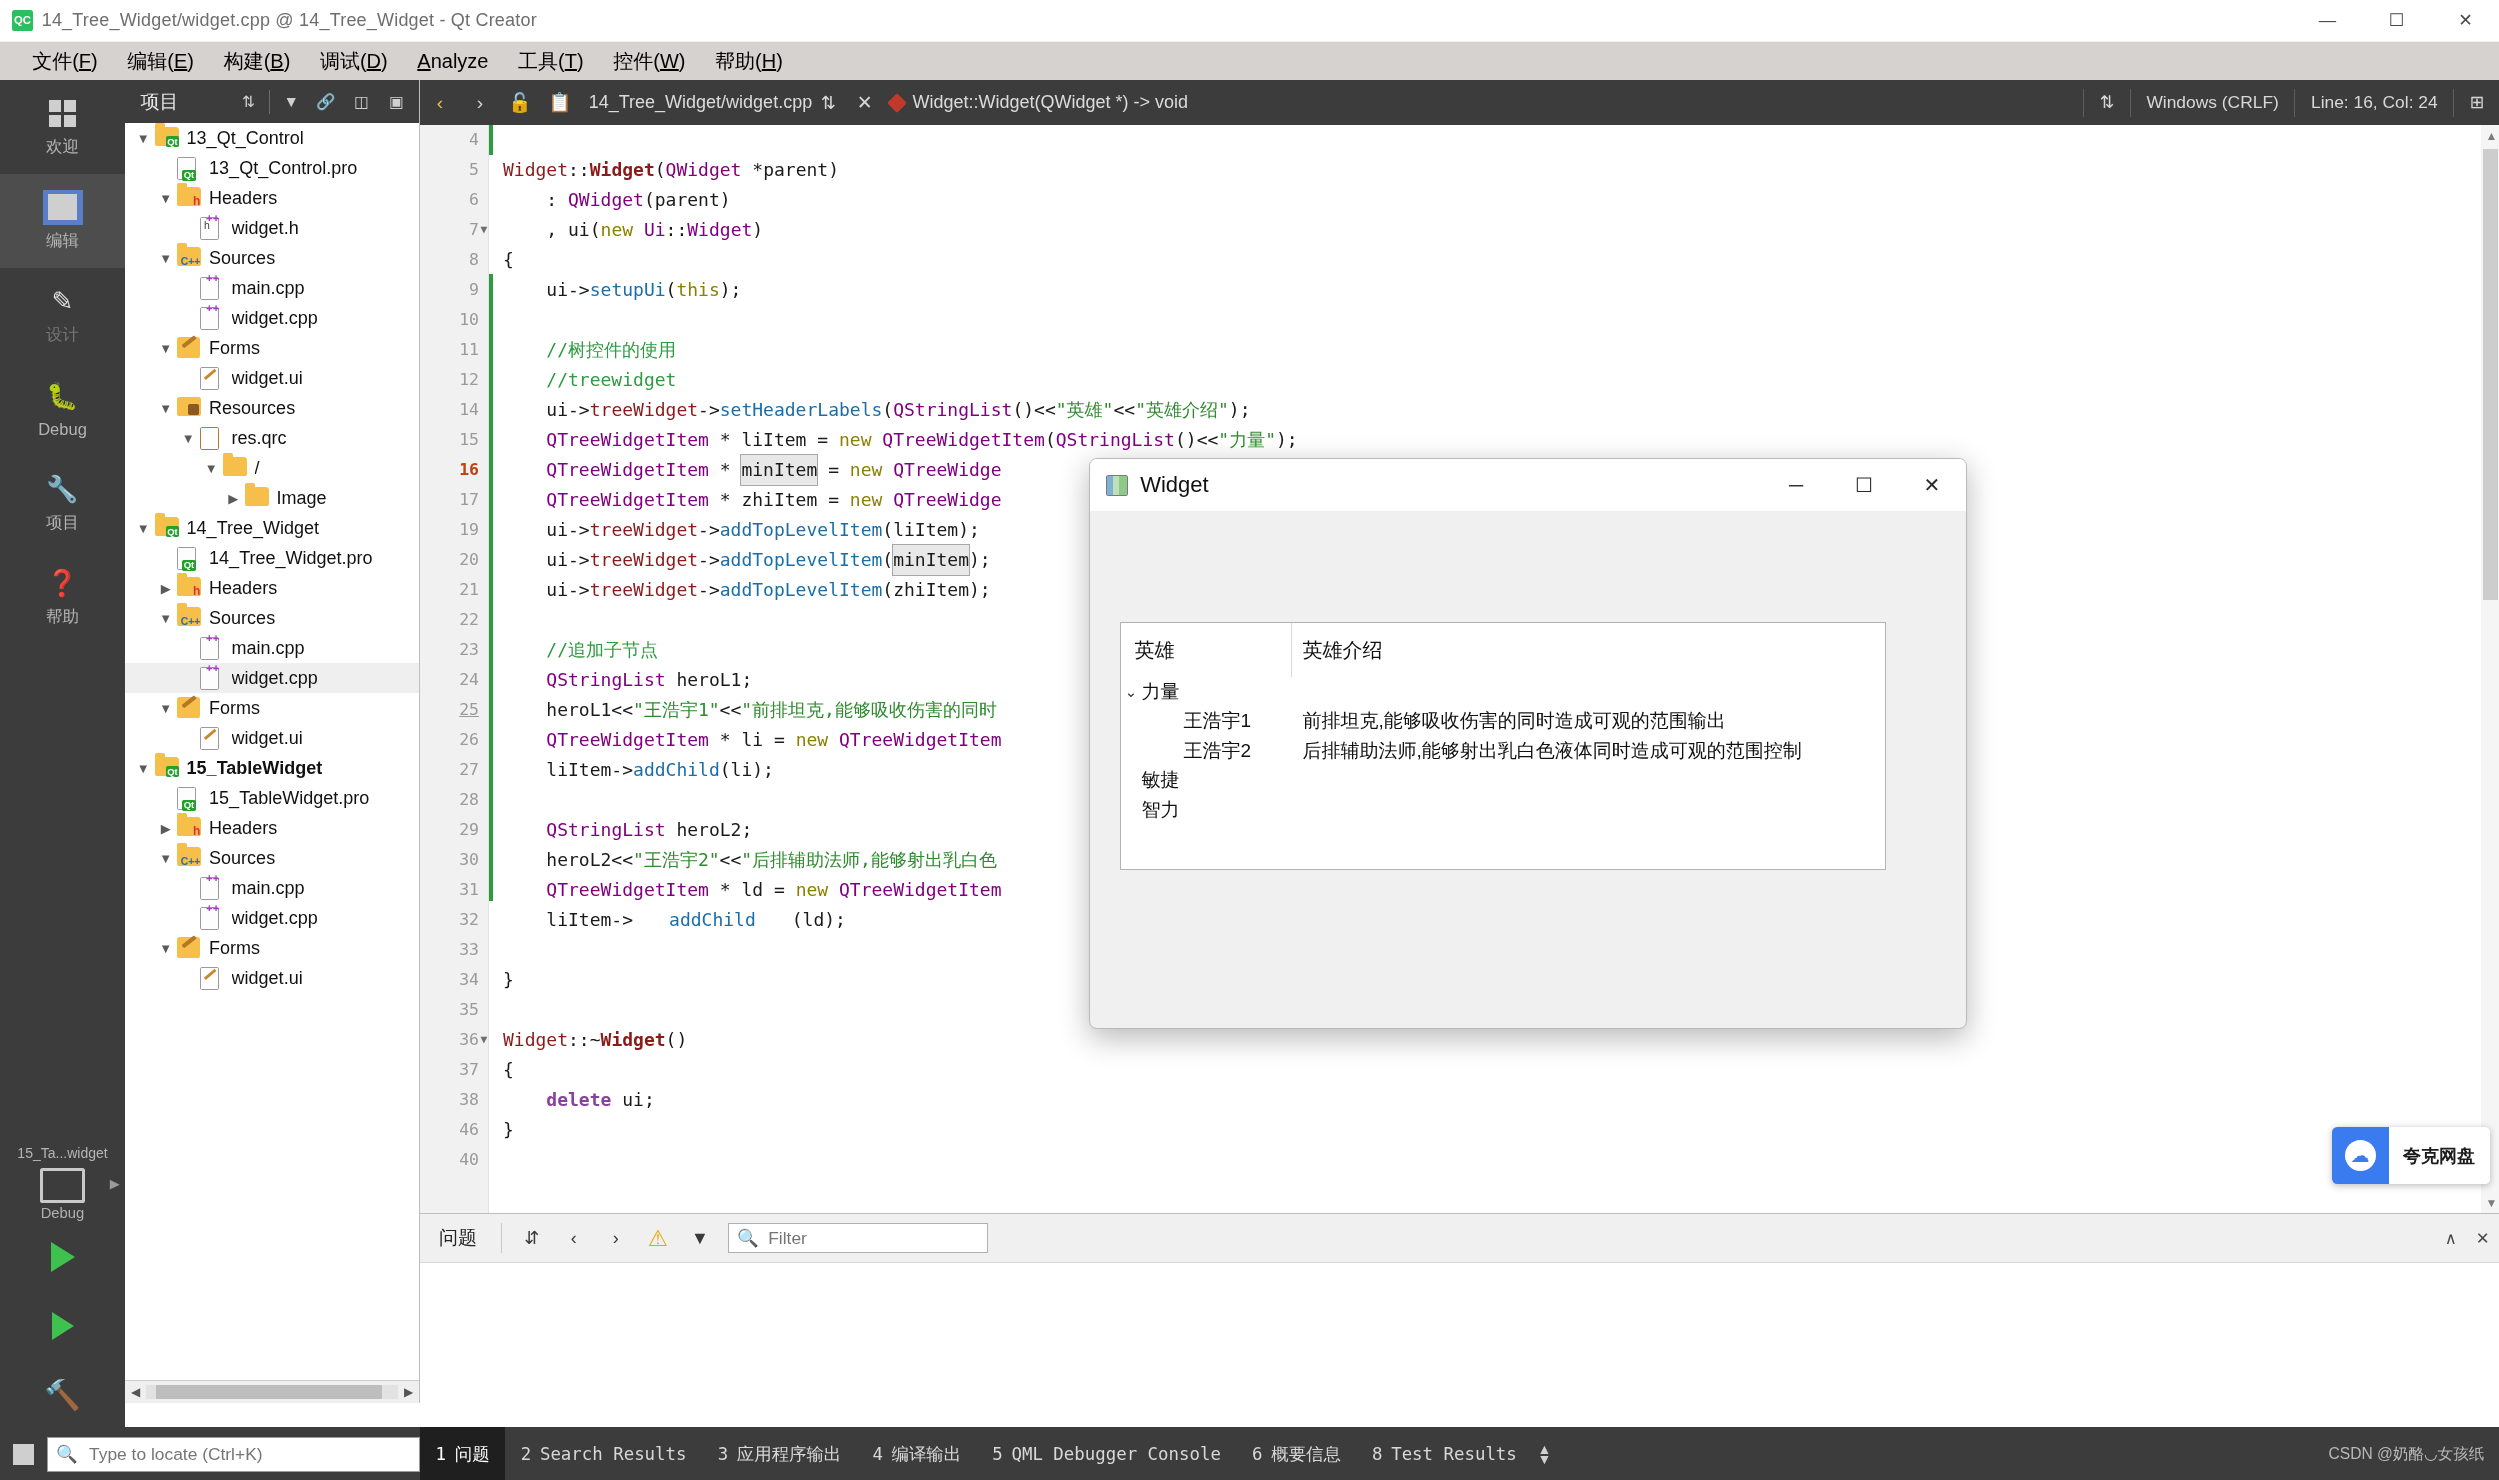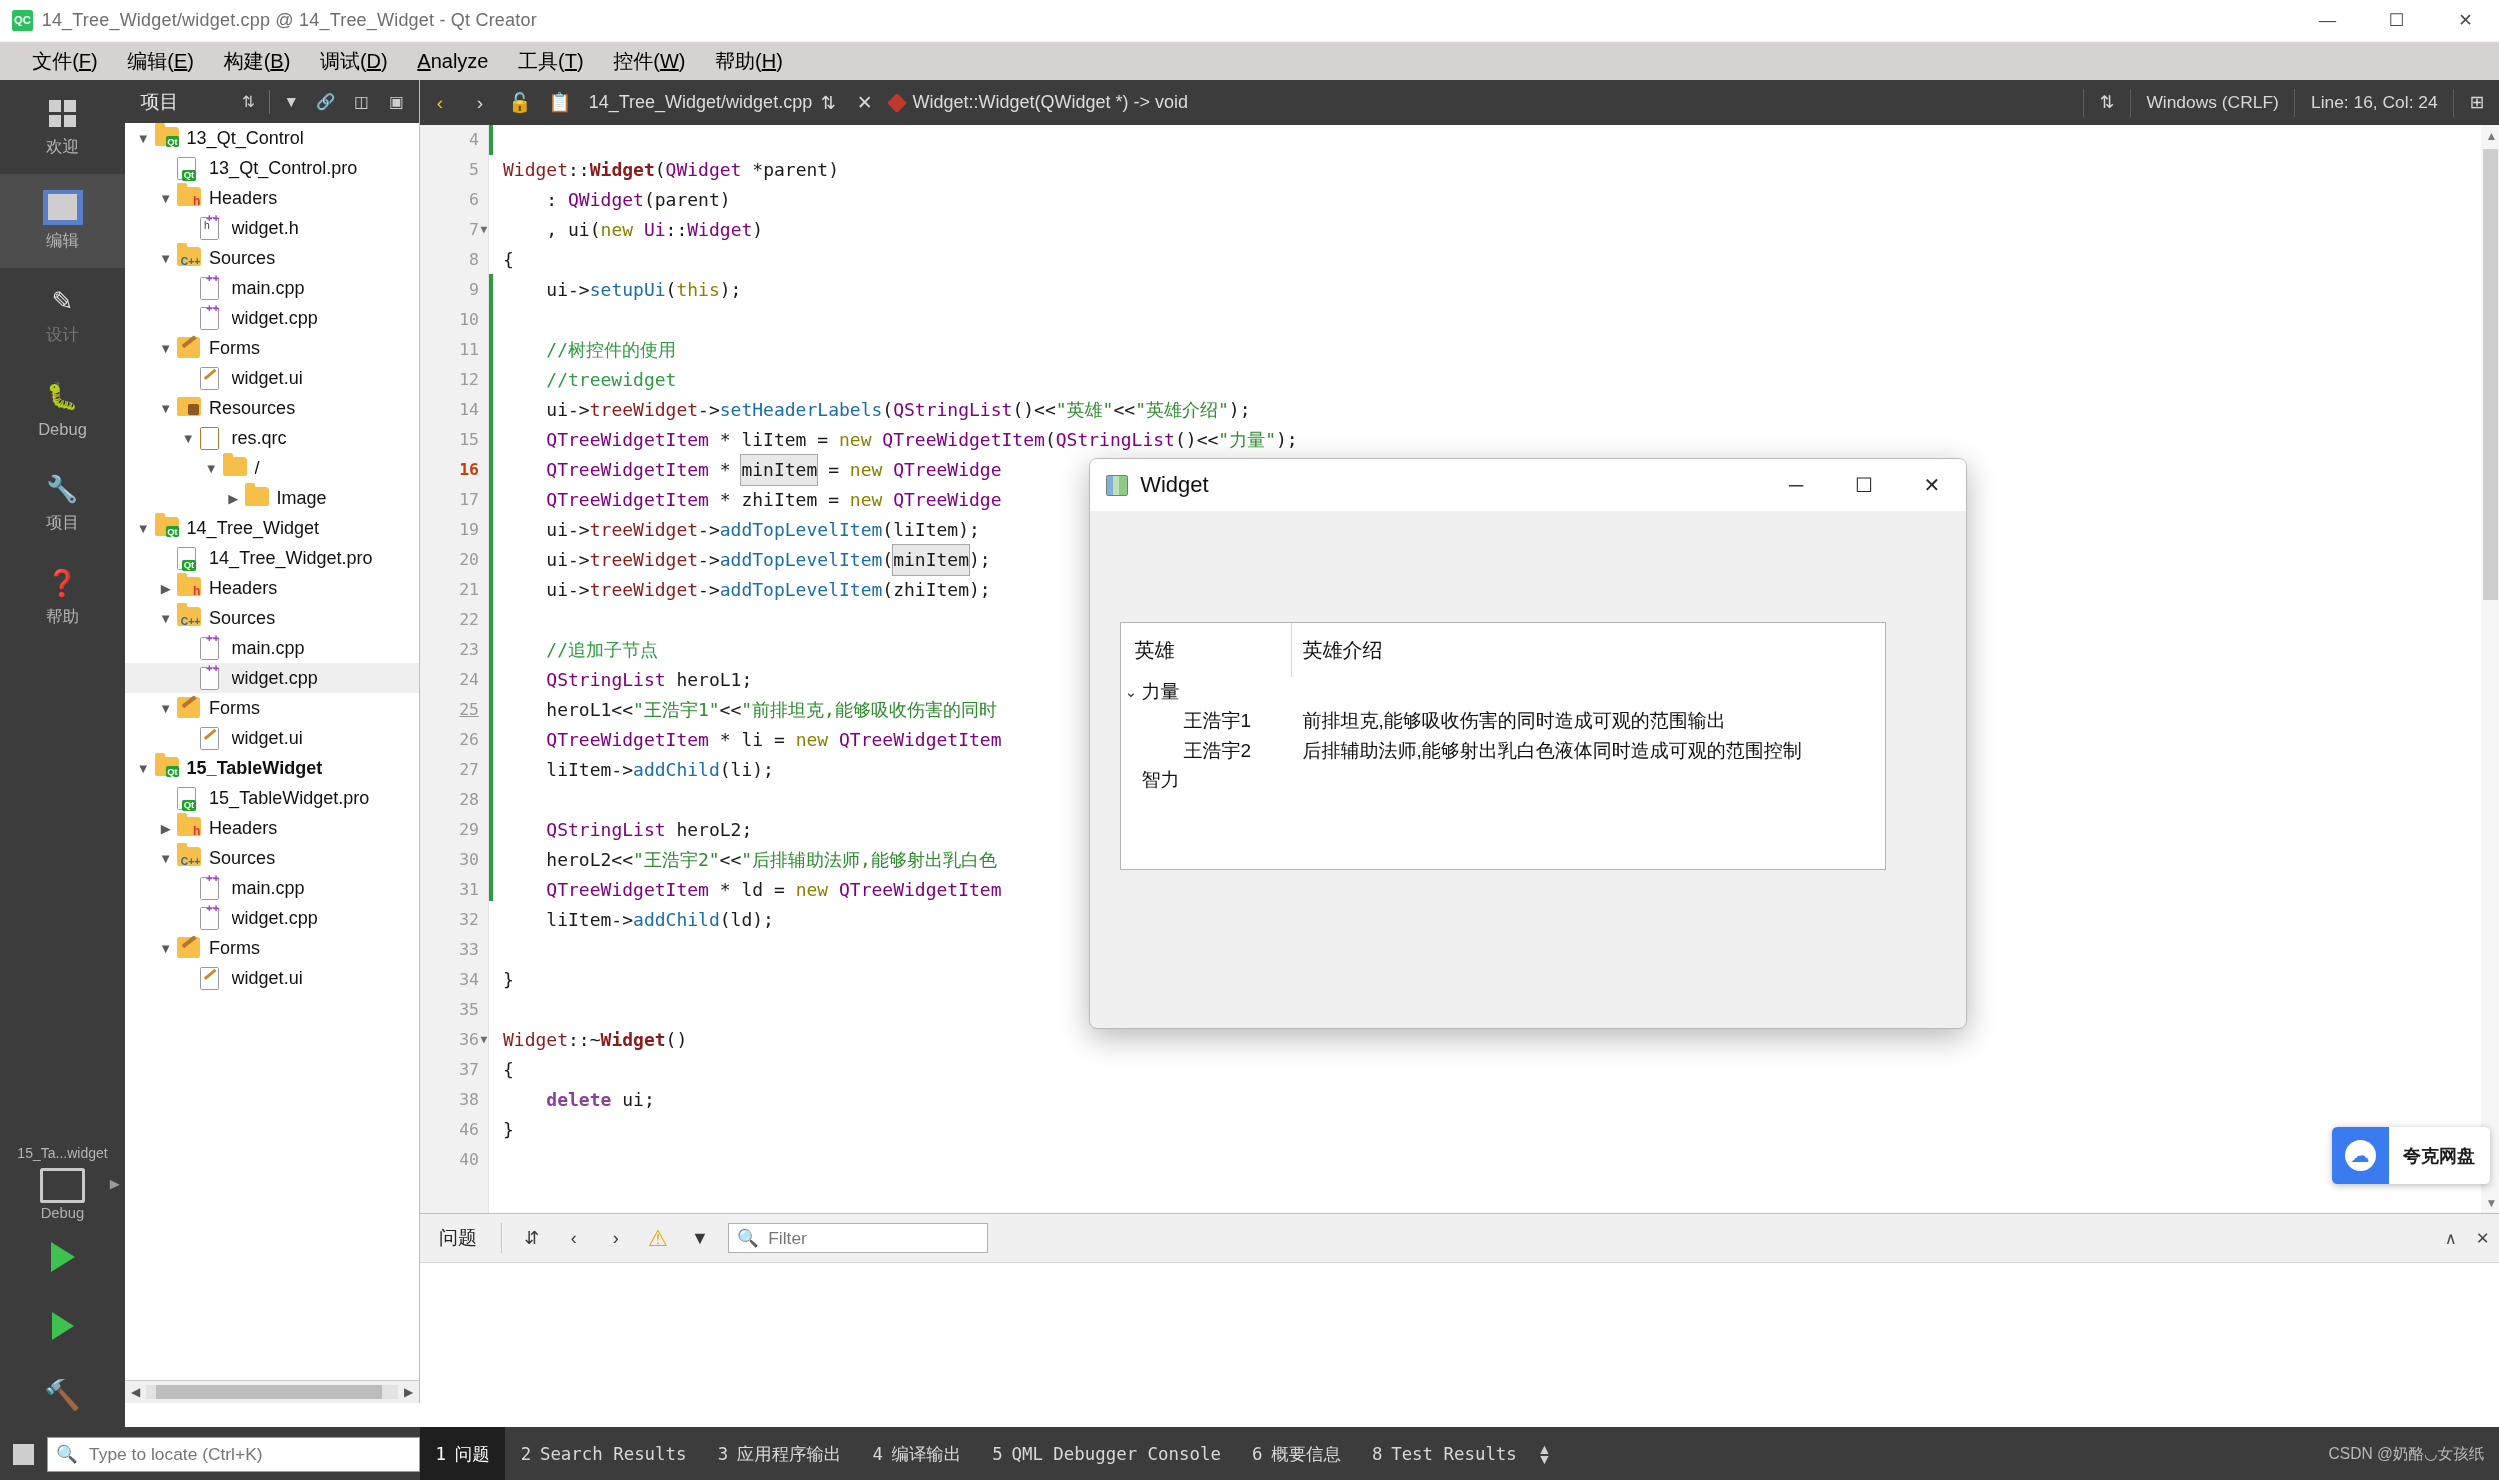--- a/index.html
+++ b/index.html
@@ -661,6 +661,13 @@
           <div class="qrow">
             <div class="k">
               <span class="qexp"></span>
+              <span style="padding-left: 0px;">敏捷</span>
+            </div>
+            <div class="v"></div>
+          </div>
+          <div class="qrow">
+            <div class="k">
+              <span class="qexp"></span>
               <span style="padding-left: 0px;">智力</span>
             </div>
             <div class="v"></div>

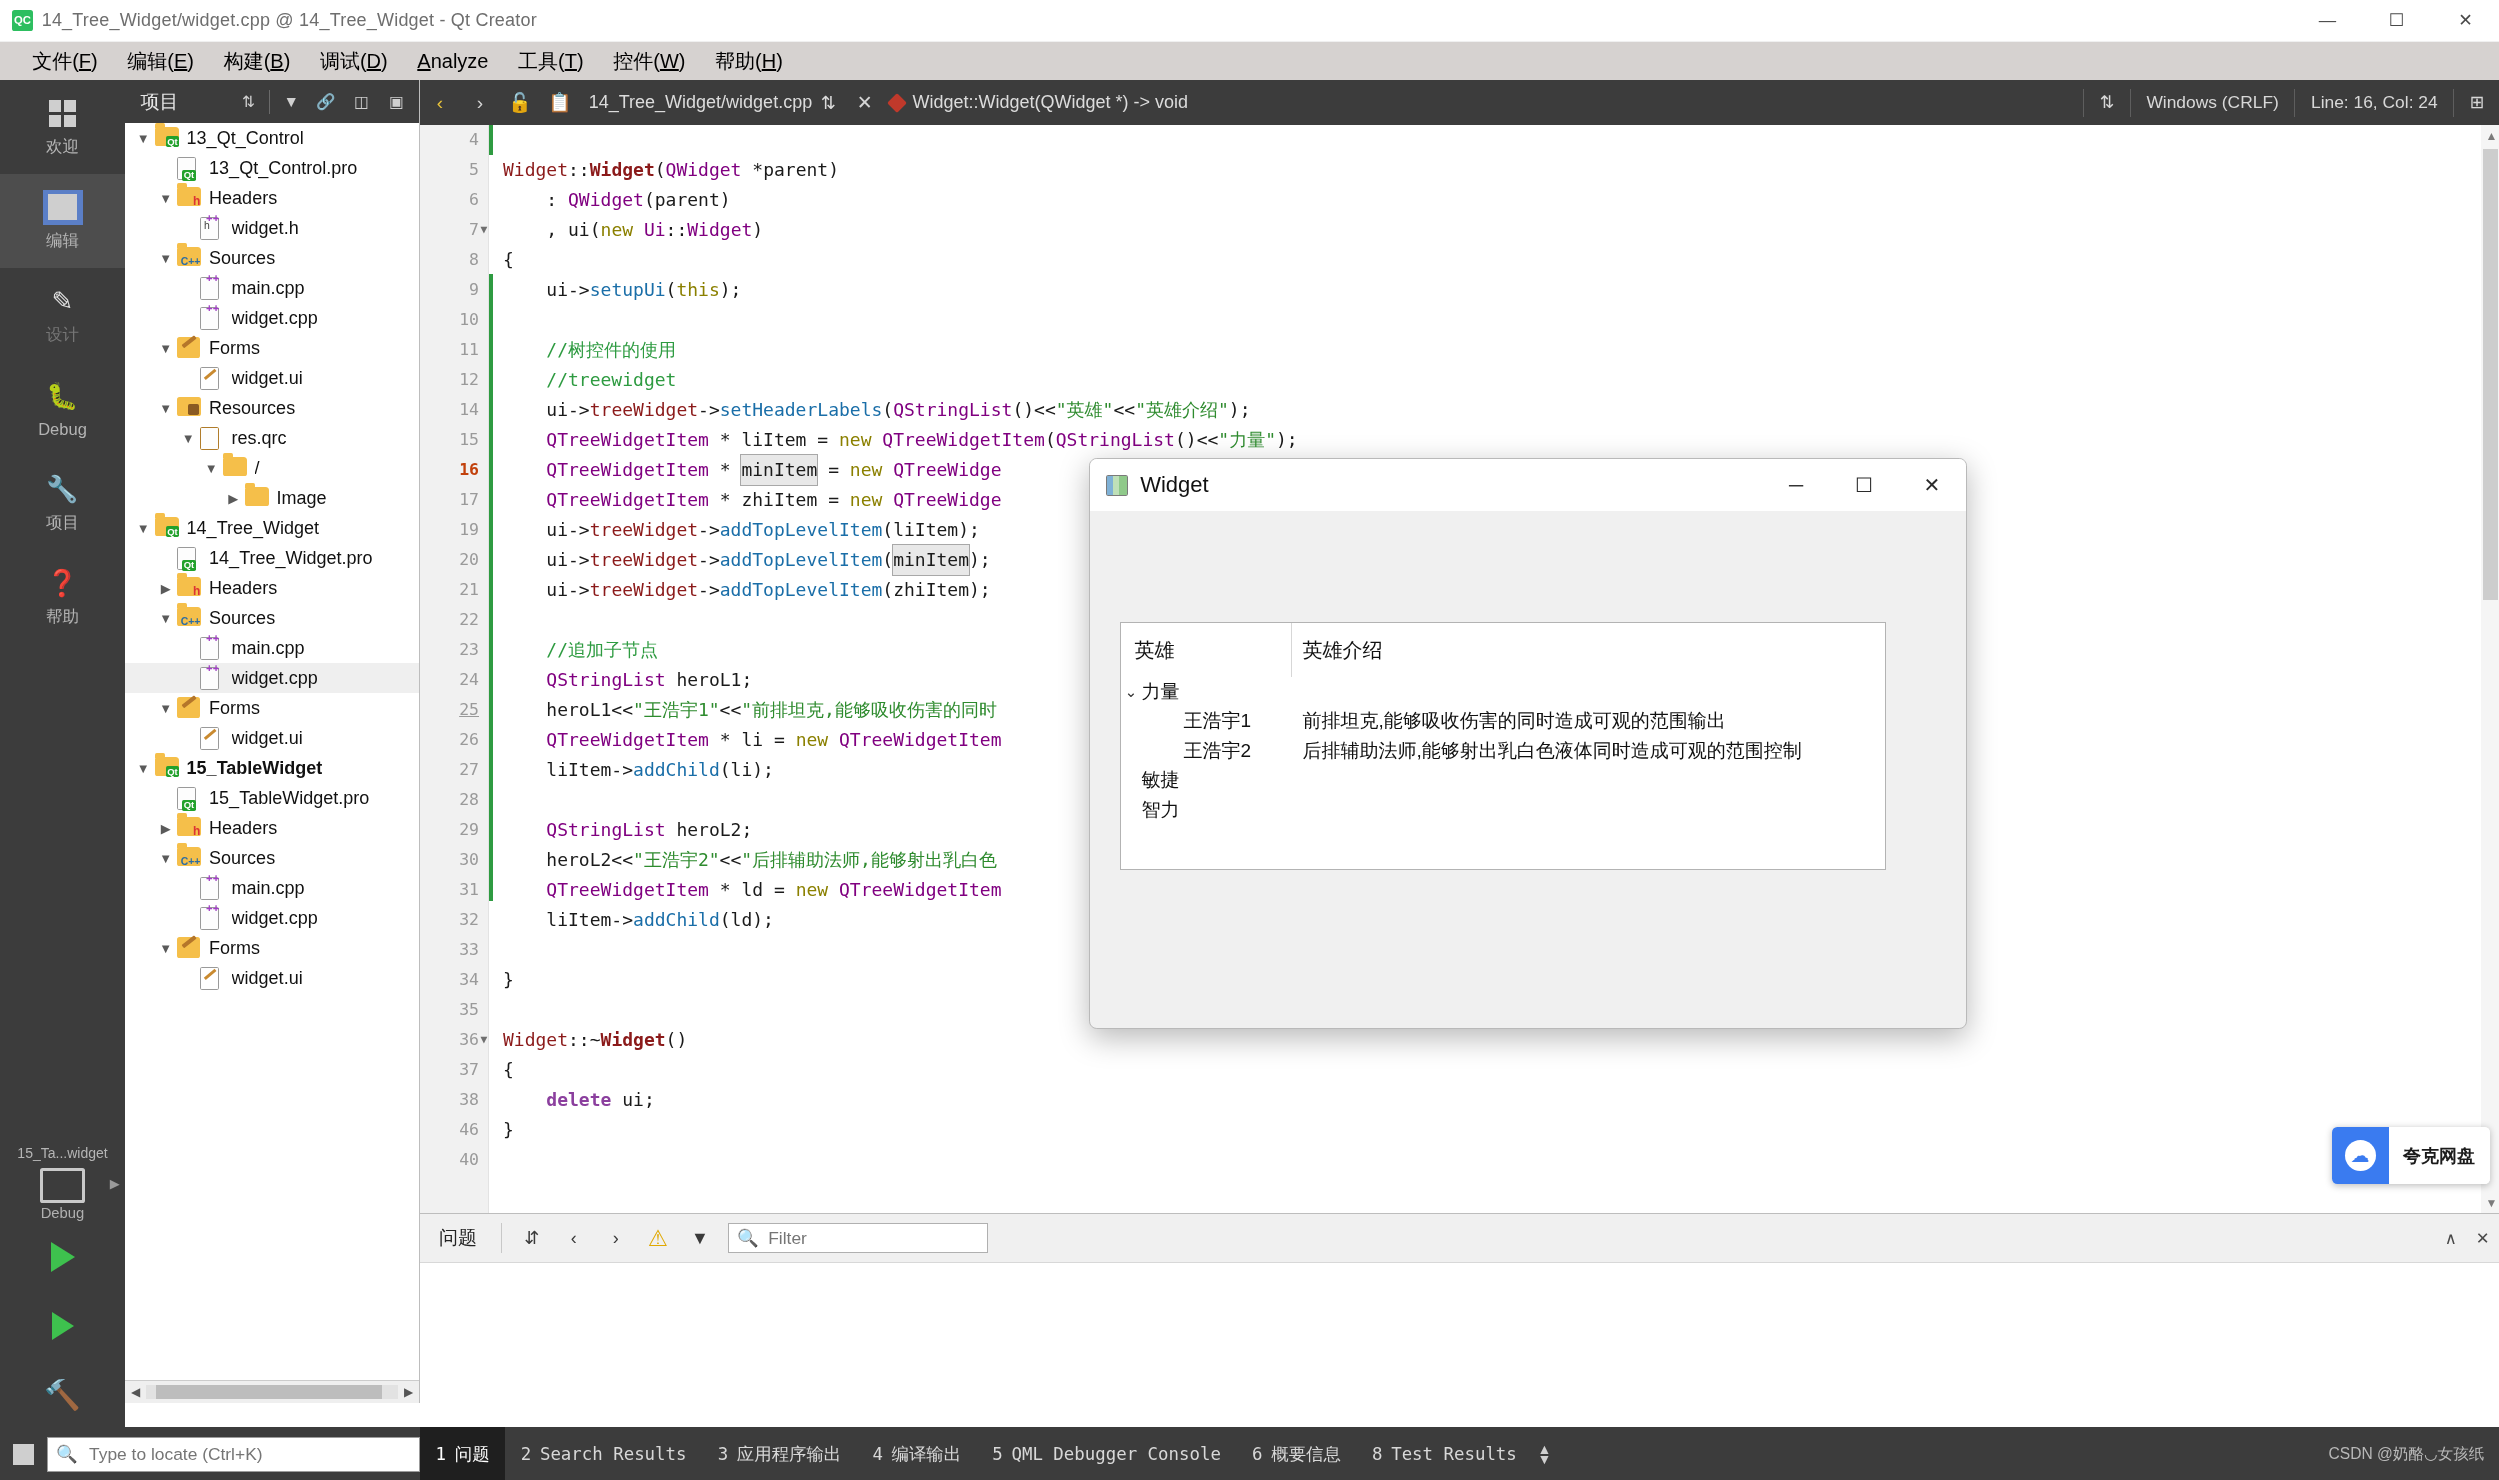--- a/index.html
+++ b/index.html
@@ -596,7 +596,7 @@
         <div class="cline" style="position: relative;"><div class="lnum" style="left: -78px;">29</div><span class="pln">    </span><span class="typ">QStringList</span><span class="pln"> heroL2;</span></div>
         <div class="cline" style="position: relative;"><div class="lnum" style="left: -78px;">30</div><span class="pln">    heroL2&lt;&lt;</span><span class="str">"王浩宇2"</span><span class="pln">&lt;&lt;</span><span class="str">"后排辅助法师,能够射出乳白色</span></div>
         <div class="cline" style="position: relative;"><div class="lnum" style="left: -78px;">31</div><span class="pln">    </span><span class="typ">QTreeWidgetItem</span><span class="pln"> * ld = </span><span class="kw2">new</span><span class="pln"> </span><span class="typ">QTreeWidgetItem</span></div>
-        <div class="cline" style="position: relative;"><div class="lnum" style="left: -78px;">32</div><span class="pln">    liItem-&gt;</span><span class="fn">addChild</span><span class="pln">(ld);</span></div>
+        <div class="cline" style="position: relative; gap: 36px;"><div class="lnum" style="left: -78px;">32</div><span class="pln">    liItem-&gt;</span><span class="fn">addChild</span><span class="pln">(ld);</span></div>
         <div class="cline" style="position: relative;"><div class="lnum" style="left: -78px;">33</div></div>
         <div class="cline" style="position: relative;"><div class="lnum" style="left: -78px;">34</div><span class="pln">}</span></div>
         <div class="cline" style="position: relative;"><div class="lnum" style="left: -78px;">35</div></div>

